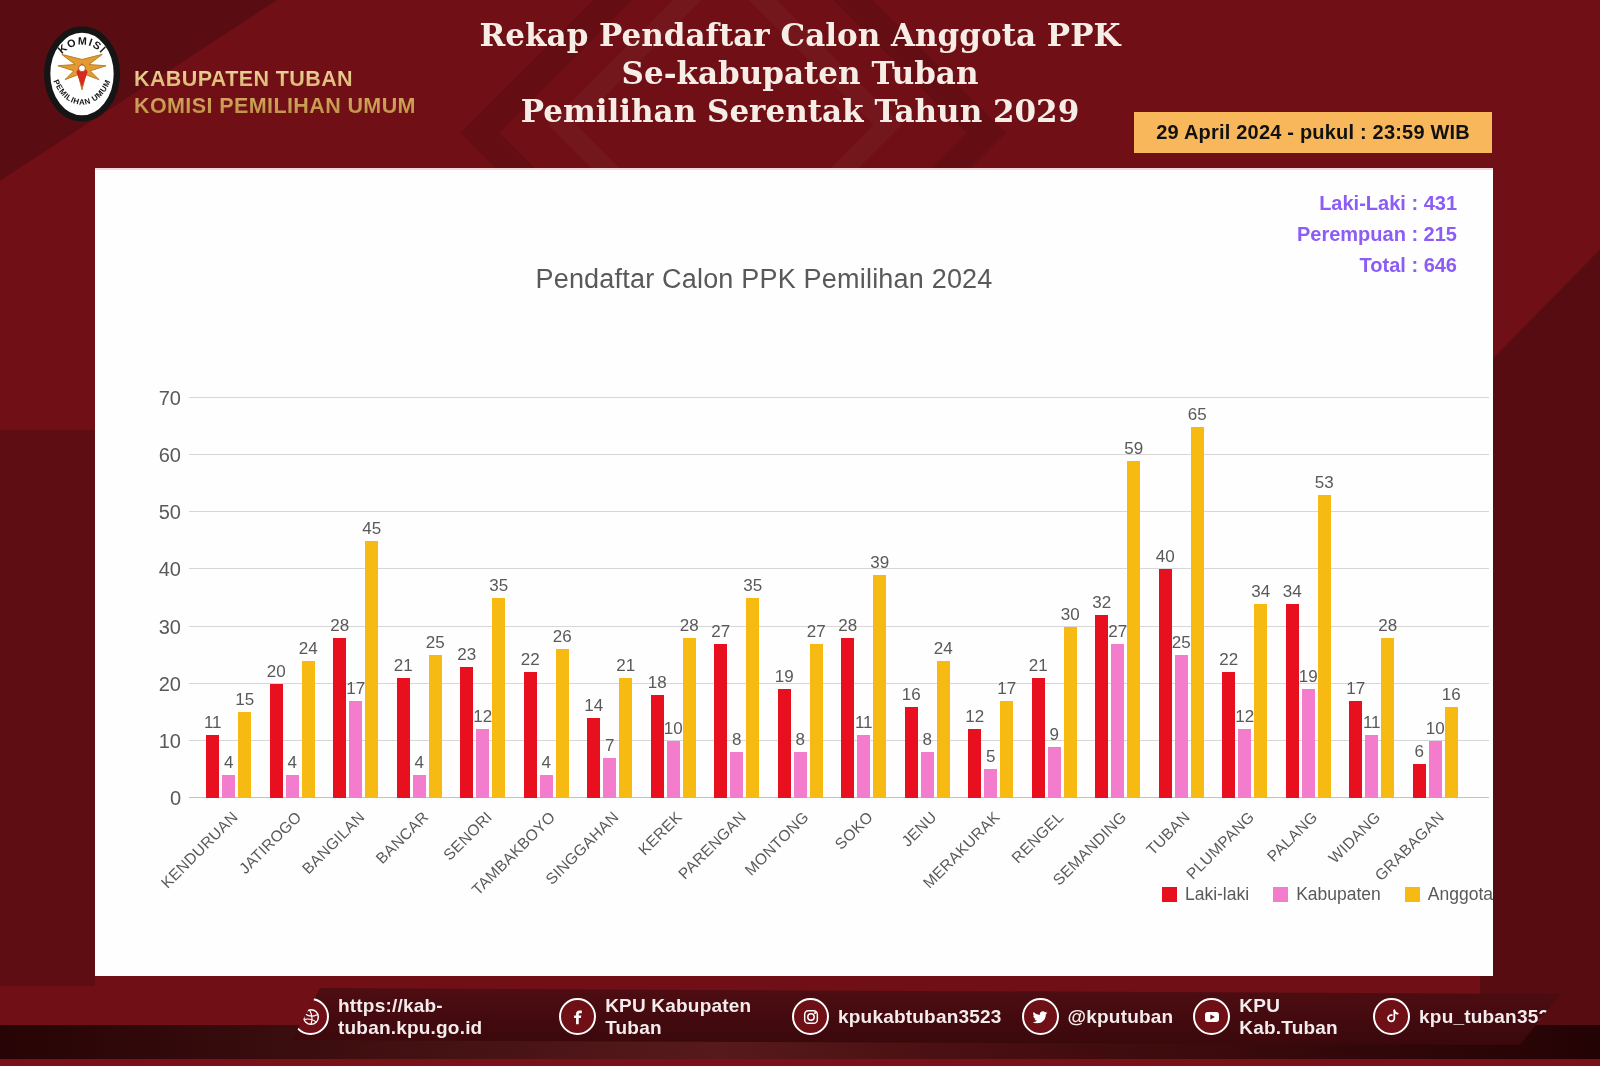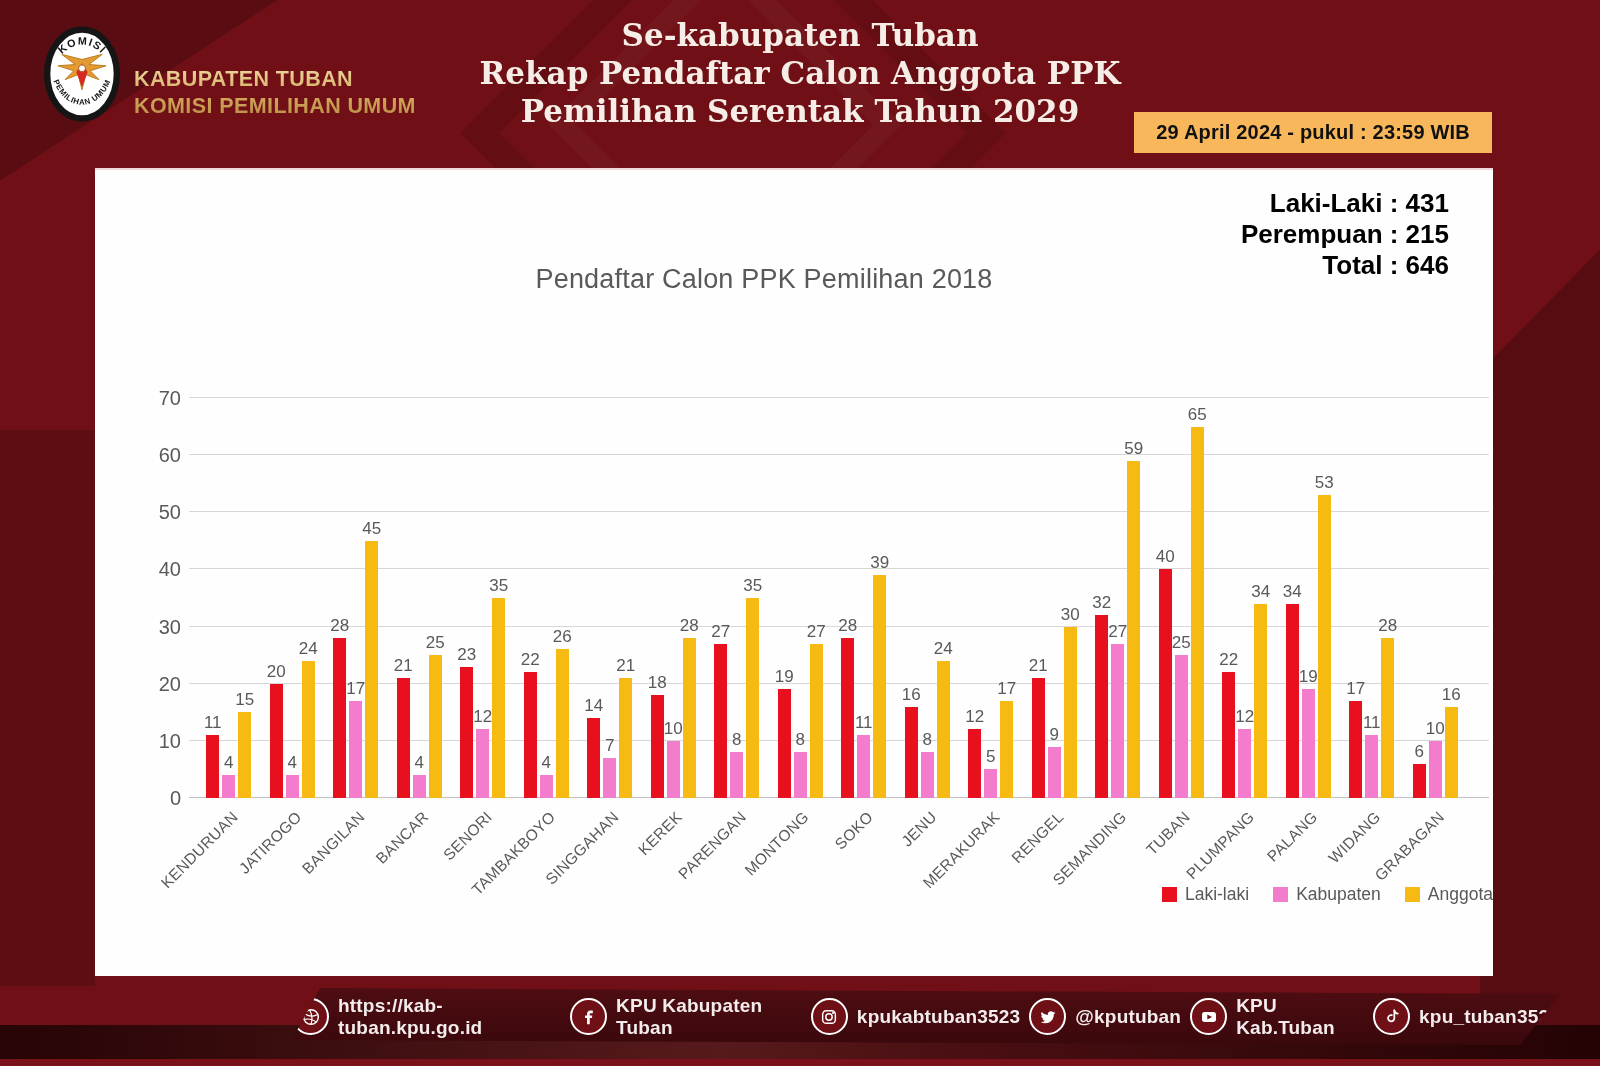--- a/index.html
+++ b/index.html
@@ -99,8 +99,8 @@
   </div>
 
   <div class="main-title">
+    <div>Rekap Pendaftar Calon Anggota PPK</div>
     <div>Se-kabupaten Tuban</div>
-    <div>Rekap Pendaftar Calon Anggota PPK</div>
     <div>Pemilihan Serentak Tahun 2029</div>
   </div>
 

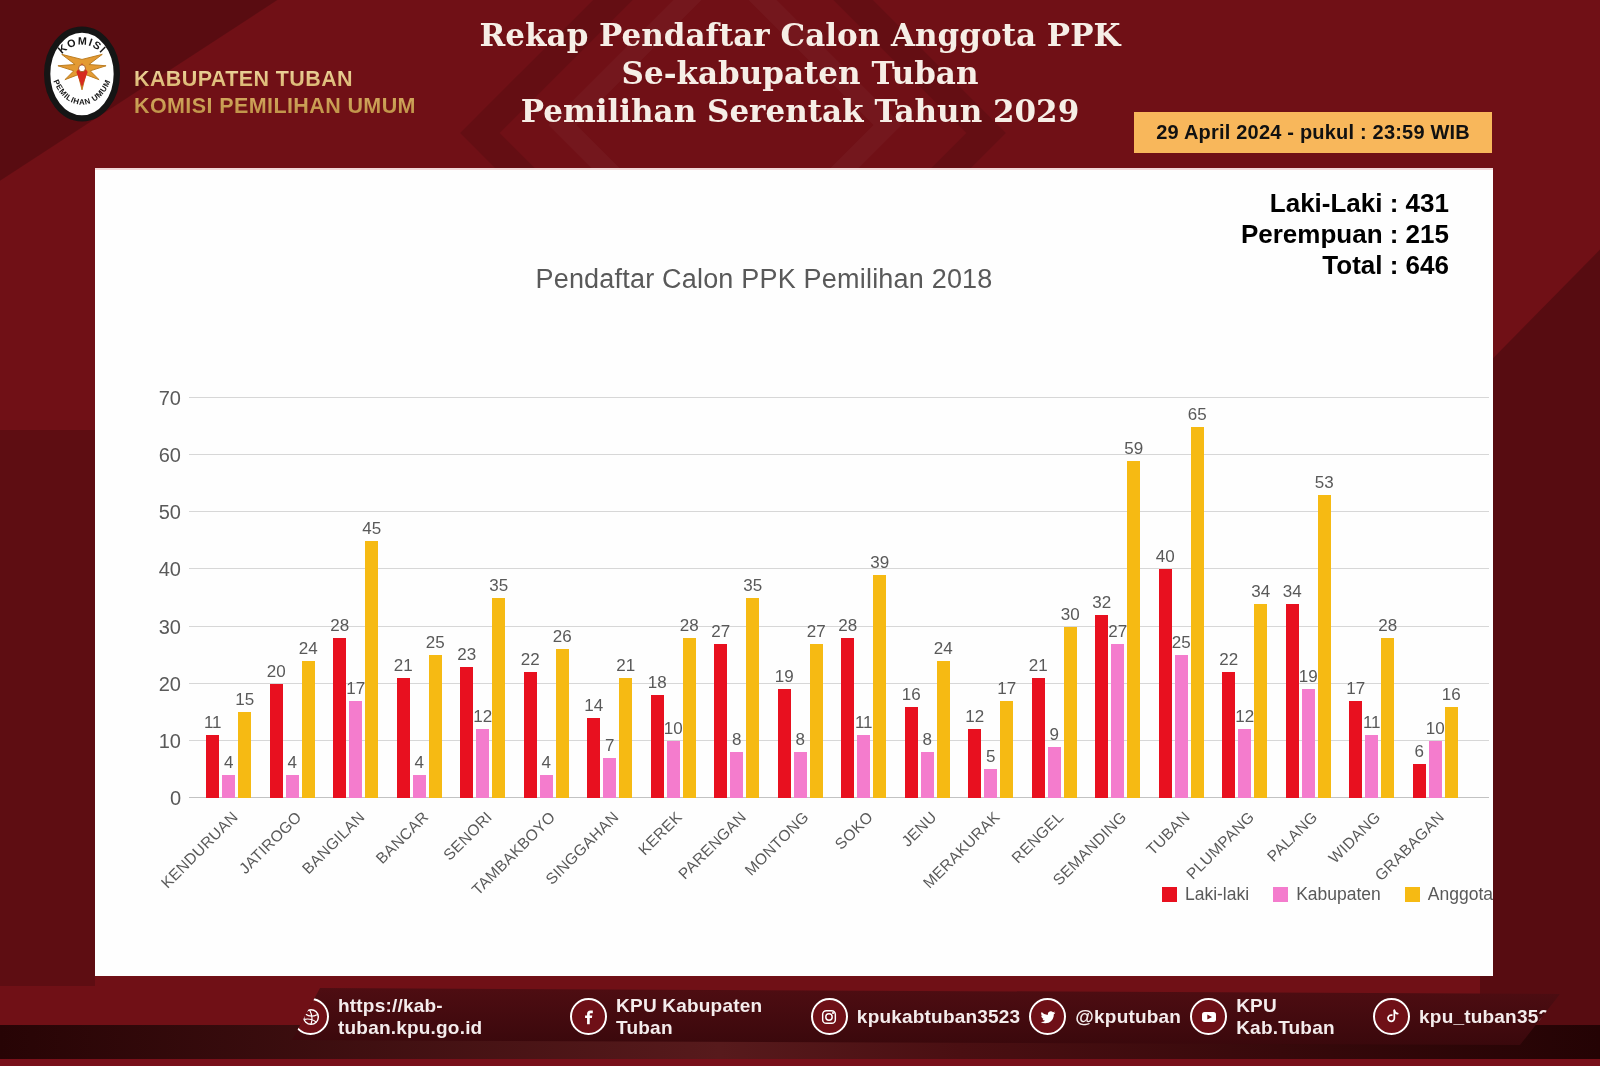--- a/index.html
+++ b/index.html
@@ -32,7 +32,7 @@
 
   
   .panel{position:absolute;left:95px;top:168px;width:1398px;height:806px;background:#fefefe;border-top:2px solid #f1d9d9;}
-  .summary{position:absolute;right:44px;top:18px;text-align:right;color:#000000;font-weight:700;font-size:26px;line-height:31px;}
+  .summary{position:absolute;right:36px;top:18px;text-align:right;color:#8b5cf6;font-weight:700;font-size:20px;line-height:31px;}
   .chart-title{position:absolute;left:0;right:60px;top:94px;text-align:center;color:#595959;font-size:27px;letter-spacing:.2px;}
   .yticks{position:absolute;left:28px;top:228px;width:58px;height:400px;}
   .yticks div{position:absolute;right:0;transform:translateY(50%);font-size:20px;color:#595959;}

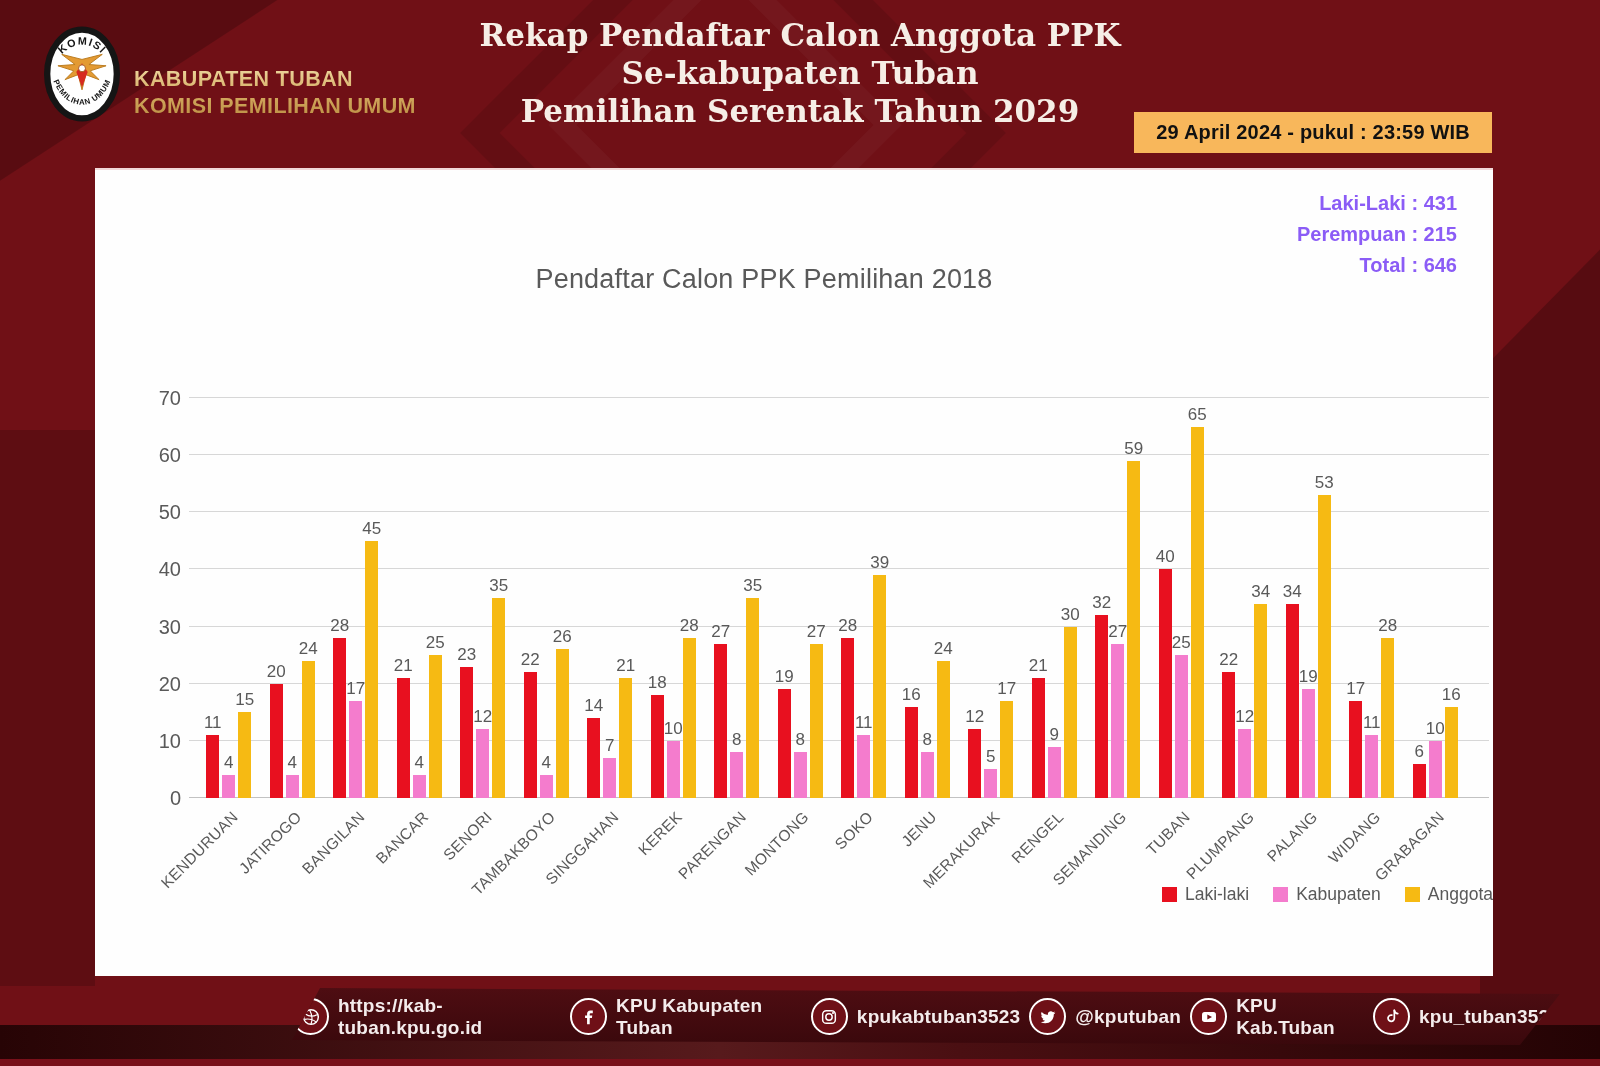--- a/index.html
+++ b/index.html
@@ -115,7 +115,7 @@
       <div>Total :  646</div>
     </div>
 
-    <div class="chart-title">Pendaftar Calon PPK Pemilihan 2018</div>
+    <div class="chart-title">Pendaftar Calon PPK Pemilihan 2024</div>
 
     <div class="yticks">
         <div style="bottom: 0%;">0</div>

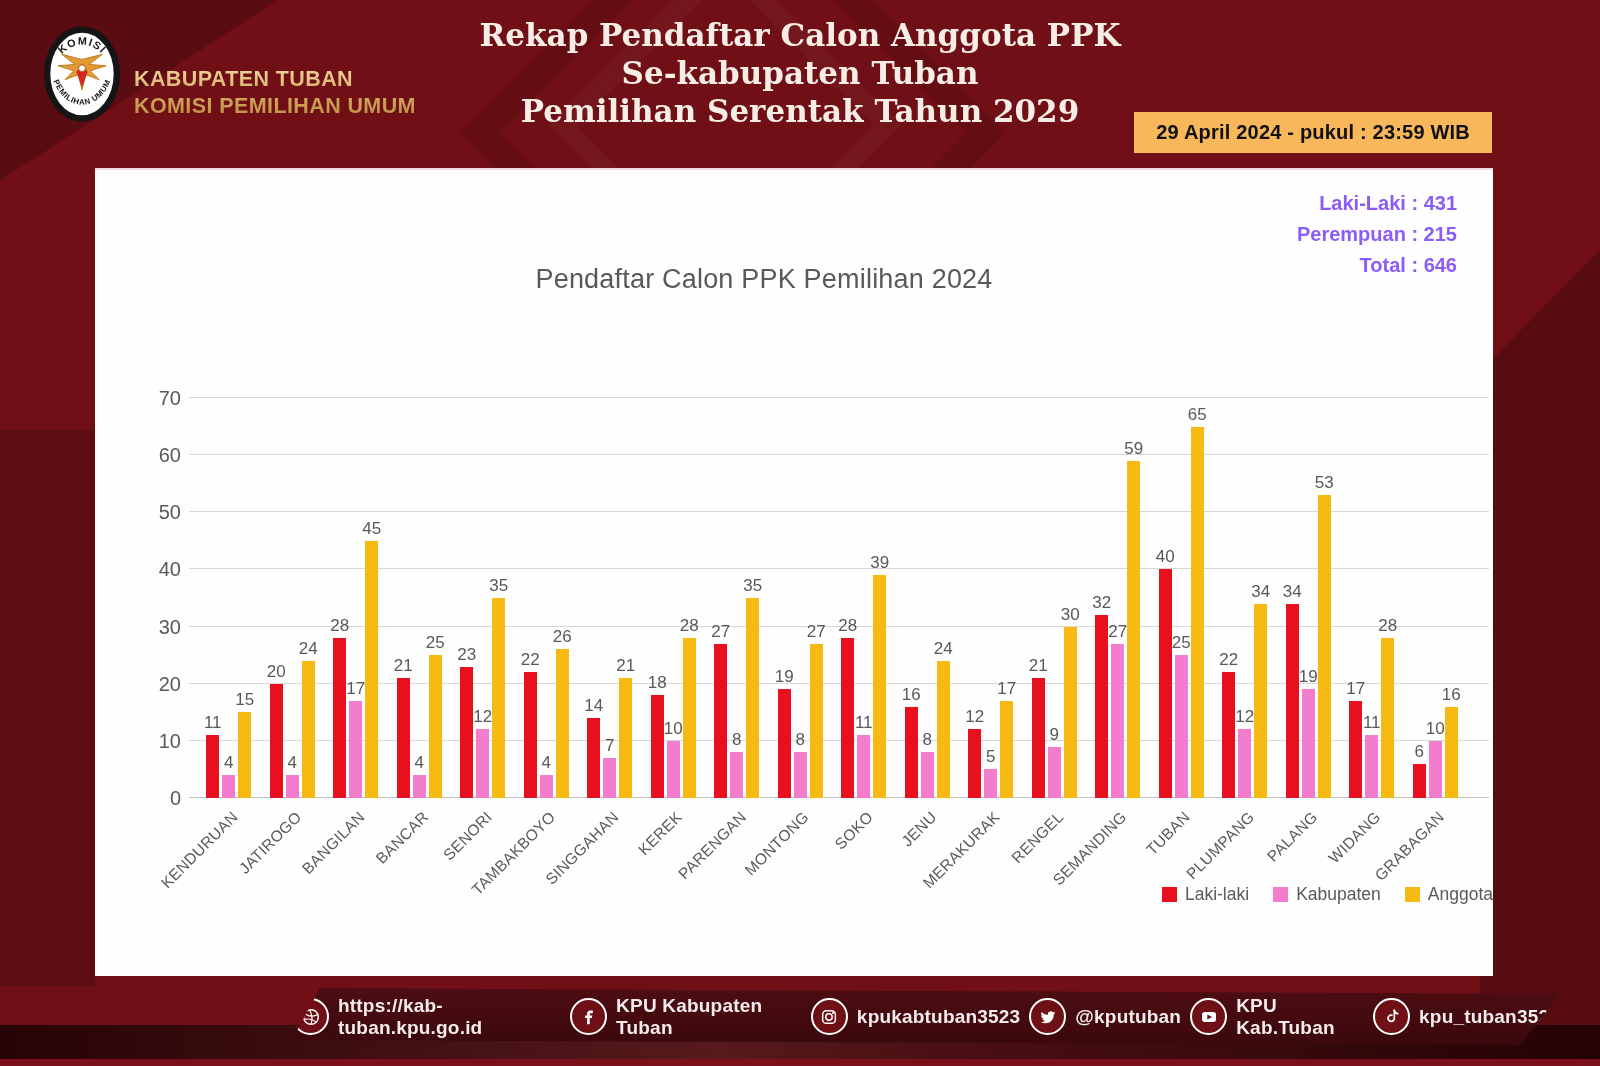--- a/index.html
+++ b/index.html
@@ -59,7 +59,7 @@
   .footer-bar{position:absolute;left:292px;top:988px;width:1268px;height:57px;z-index:3;
     background:linear-gradient(180deg,#4e0d12,#3a080c);
     clip-path:polygon(28px 0,100% 6px,calc(100% - 40px) 100%,0 calc(100% - 5px));
-    display:flex;align-items:center;justify-content:center;gap:9px;}
+    display:flex;align-items:center;justify-content:center;gap:20px;}
   .sitem{display:flex;align-items:center;gap:9px;color:#f4ecec;font-size:19px;font-weight:600;letter-spacing:.2px;}
   .sicon{width:37px;height:37px;border-radius:50%;border:2.5px solid #fff;background:#6f1017;
     display:flex;align-items:center;justify-content:center;box-sizing:border-box;flex:none;}

